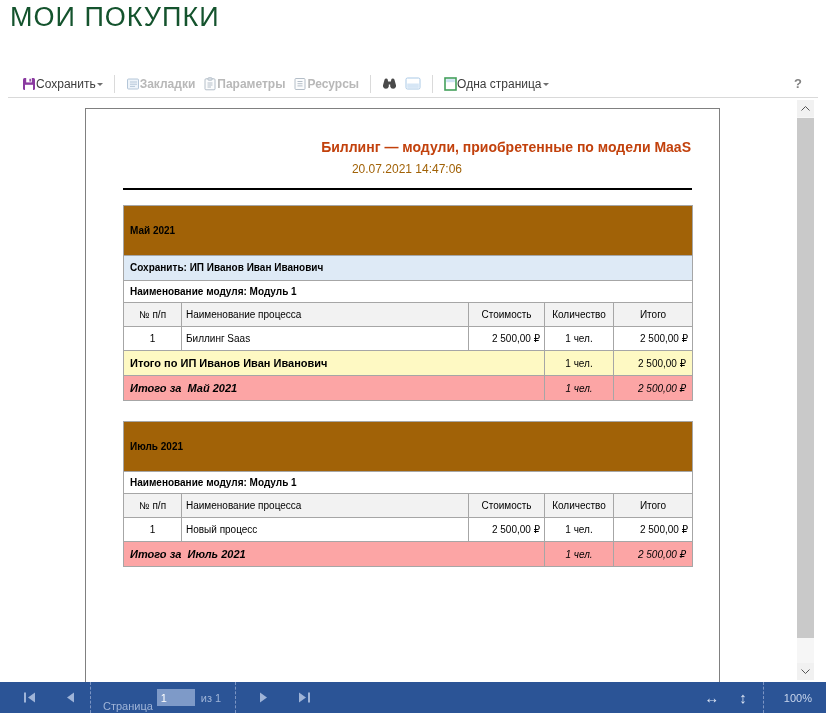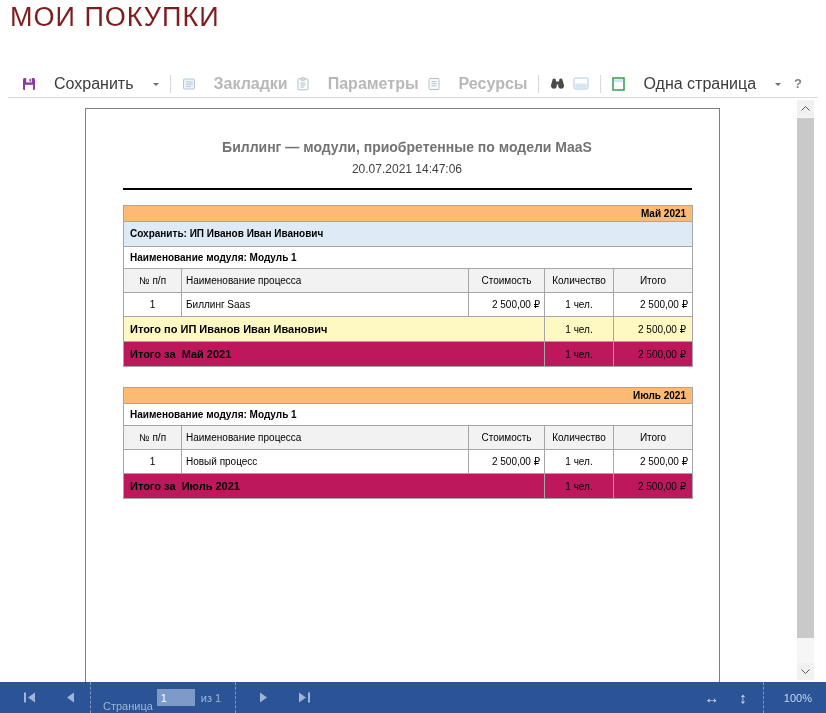--- a/index.html
+++ b/index.html
@@ -9,7 +9,7 @@
 
   
   .page-title { position:absolute; top:2px; left:10px; font-size:27px; font-weight:400;
-                color:#7f1d1d; letter-spacing:1px; }
+                color:#14532d; letter-spacing:1px; }
 
   
   .toolbar { position:absolute; top:70px; left:0; right:0; height:27px;

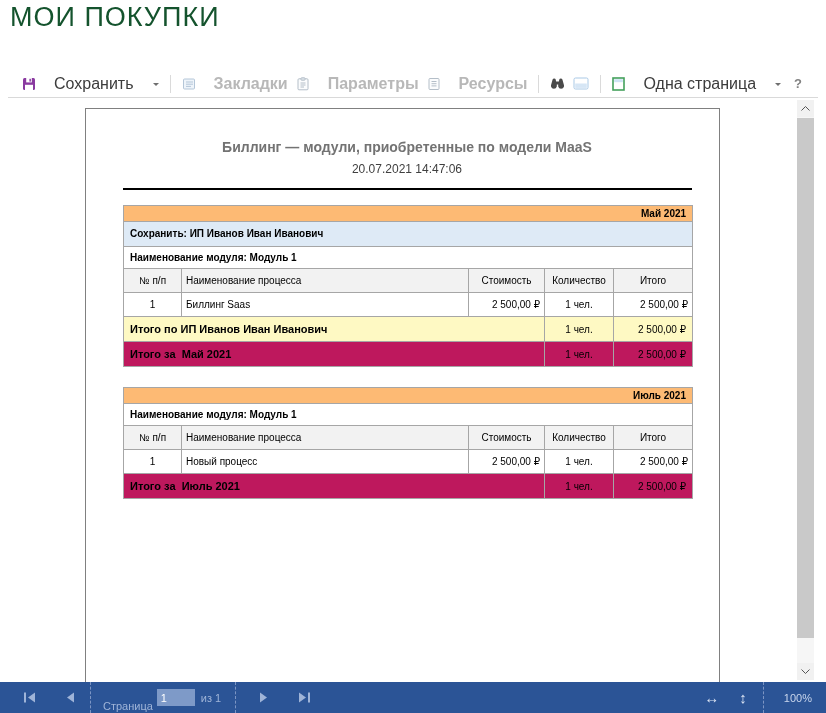--- a/index.html
+++ b/index.html
@@ -15,7 +15,7 @@
   .toolbar { position:absolute; top:70px; left:0; right:0; height:27px;
              display:flex; align-items:center; padding:0 0 0 18px; }
   .toolbar-rule { position:absolute; top:97px; left:8px; right:8px; border-top:1px solid #d9d9d9; }
-  .tb-btn { display:flex; align-items:center; gap:18px; font-size:16px; color:#3c3c3c;
+  .tb-btn { display:flex; align-items:center; gap:0; font-size:12px; color:#3c3c3c;
             padding:3px 4px; cursor:default; white-space:nowrap; }
   .tb-btn.disabled { color:#b8b8b8;font-weight:bold; }
   .caret { width:0; height:0; border:3.5px solid transparent; border-top-color:#6f6f6f;

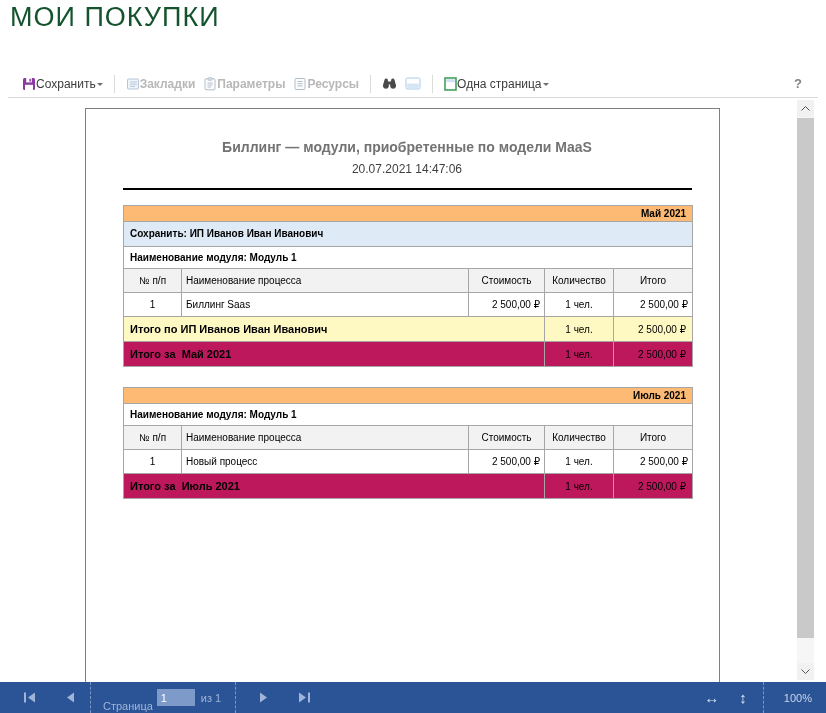--- a/index.html
+++ b/index.html
@@ -29,7 +29,7 @@
   .sheet { position:absolute; top:10px; left:85px; width:635px; height:660px;
            border:1px solid #808080; background:#fff; }
   .sheet-inner { padding:30px 28px 0 37px; }
-  .report-title { text-align:center; font-weight:bold; font-size:14px; color:#737373; }
+  .report-title { text-align:right; font-weight:bold; font-size:14px; color:#c2410c; }
   .report-date { text-align:center; font-size:12px; color:#404040; margin-top:7px; }
   .rule { height:2px; background:#000; width:569px; margin-top:12px; }
 

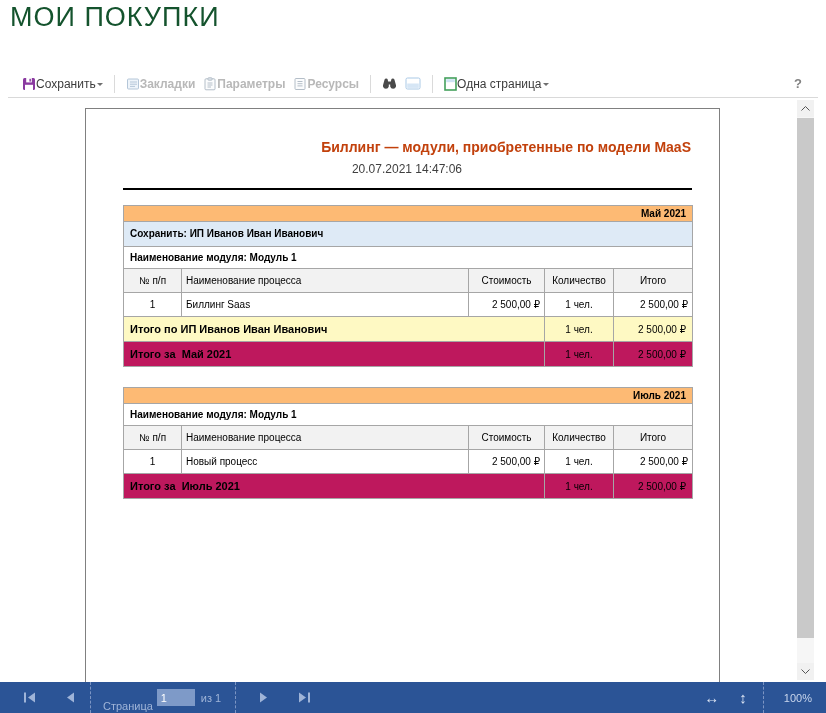--- a/index.html
+++ b/index.html
@@ -30,7 +30,7 @@
            border:1px solid #808080; background:#fff; }
   .sheet-inner { padding:30px 28px 0 37px; }
   .report-title { text-align:right; font-weight:bold; font-size:14px; color:#c2410c; }
-  .report-date { text-align:center; font-size:12px; color:#404040; margin-top:7px; }
+  .report-date { text-align:center; font-size:12px; color:#a16207; margin-top:7px; }
   .rule { height:2px; background:#000; width:569px; margin-top:12px; }
 
   

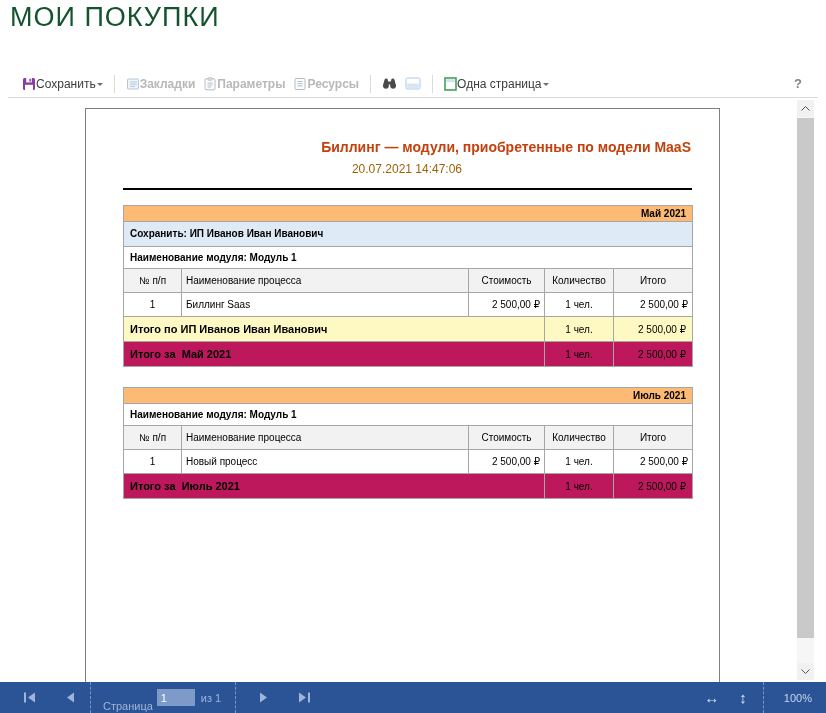--- a/index.html
+++ b/index.html
@@ -37,7 +37,7 @@
   table.report { border-collapse:collapse; width:569px; margin-top:15px; table-layout:fixed; }
   table.report + table.report { margin-top:20px; }
   table.report td { border:1px solid #a6a6a6; color:#000; font-size:10px; vertical-align:middle; }
-  .row-period td  { background:#fdba74; font-weight:bold; font-size:11px; padding:2px 6px; white-space:pre-wrap;text-align:right; }
+  .row-period td  { background:#a16207; font-weight:bold; font-size:11px; padding:19px 6px; white-space:pre-wrap; }
   .row-customer td{ background:#DEEAF6; font-weight:bold; font-size:11px; padding:5px 6px; line-height:14px; }
   .row-module td  { background:#fff;    font-weight:bold; font-size:11px; padding:5px 6px; }
   .row-head td    { background:#F2F2F2; padding:6px 4px; }

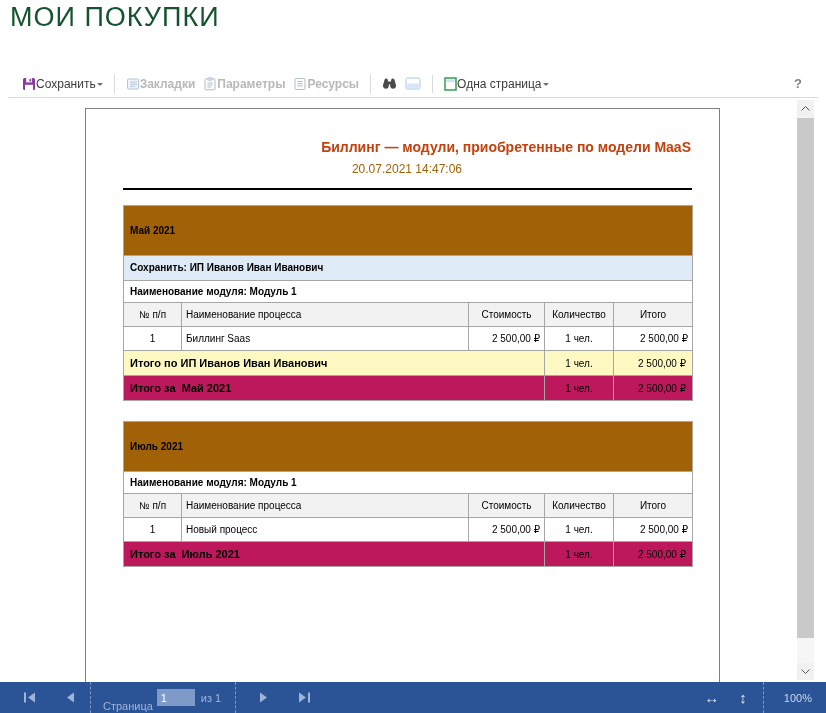--- a/index.html
+++ b/index.html
@@ -45,7 +45,7 @@
   .row-total td   { padding:5px 6px; }
   .row-total .lbl { font-weight:bold; font-size:11px; line-height:14px; white-space:pre-wrap; }
   .row-total.blue td  { background:#fef9c3; }
-  .row-total.peach td { background:#be185d; }
+  .row-total.peach td { background:#fca5a5;font-style:italic; }
   td.c { text-align:center; } td.l { text-align:left; } td.r { text-align:right; }
 
   

